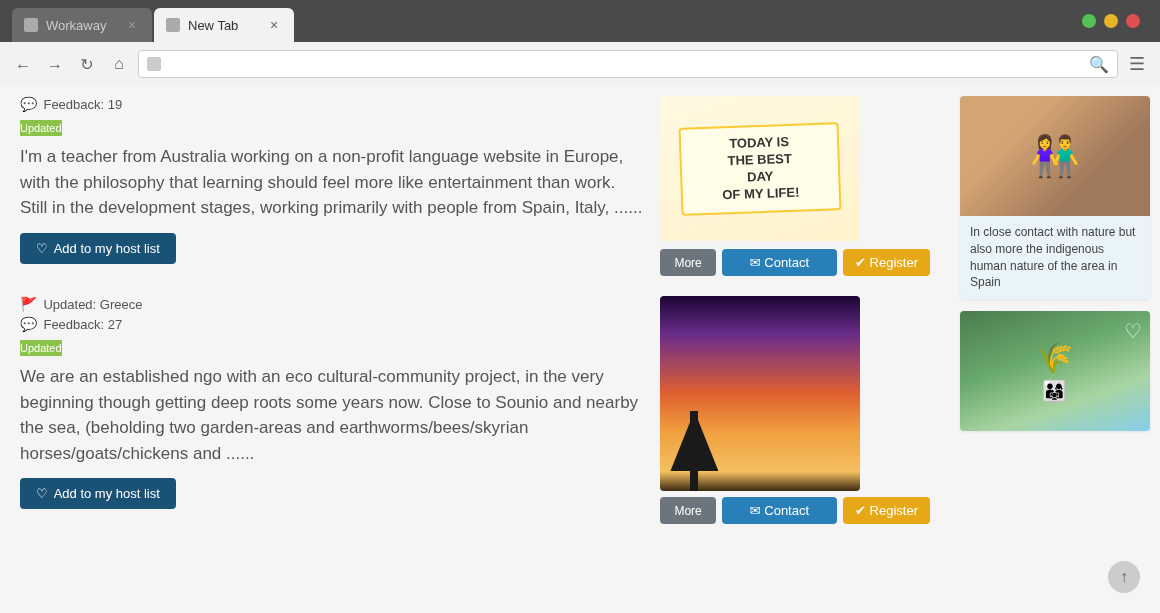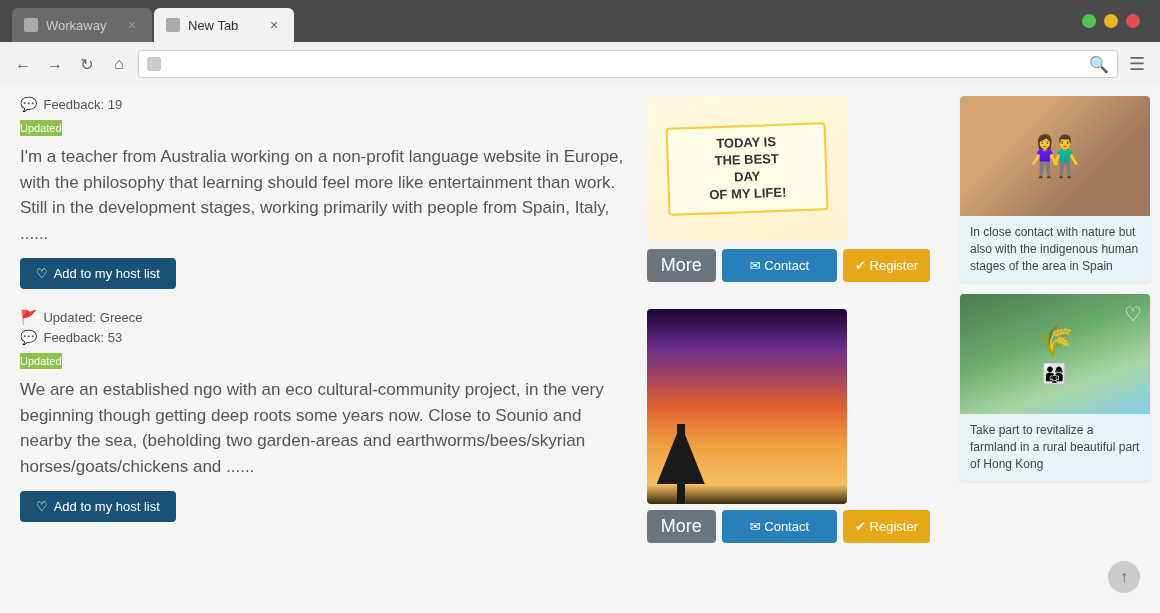--- a/index.html
+++ b/index.html
@@ -535,7 +535,7 @@
           <div class="sidebar-img sidebar-img-couple">
             👫
           </div>
-          <div class="sidebar-card-text">In close contact with nature but also with the indigenous human stages of the area in Spain</div>
+          <div class="sidebar-card-text">In close contact with nature but also more the indigenous human nature of the area in Spain</div>
         </div>
 
         <div class="sidebar-card" style="position:relative;">

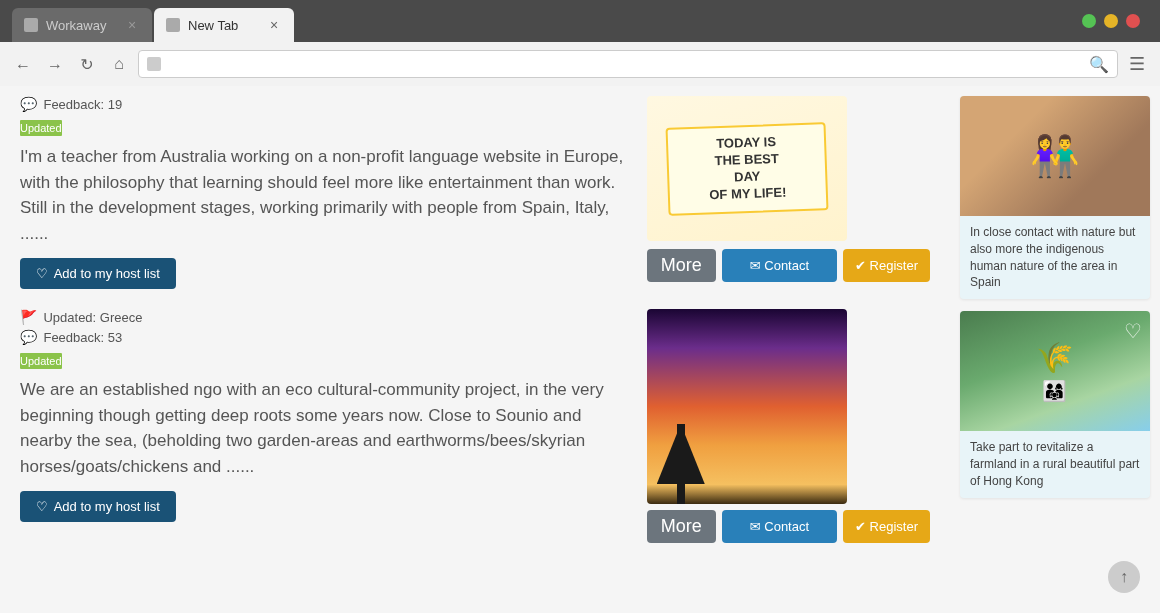--- a/index.html
+++ b/index.html
@@ -293,7 +293,7 @@
       border: none;
       border-radius: 4px;
       padding: 6px 14px;
-      font-size: 18px;
+      font-size: 12px;
       cursor: pointer;
     }
 

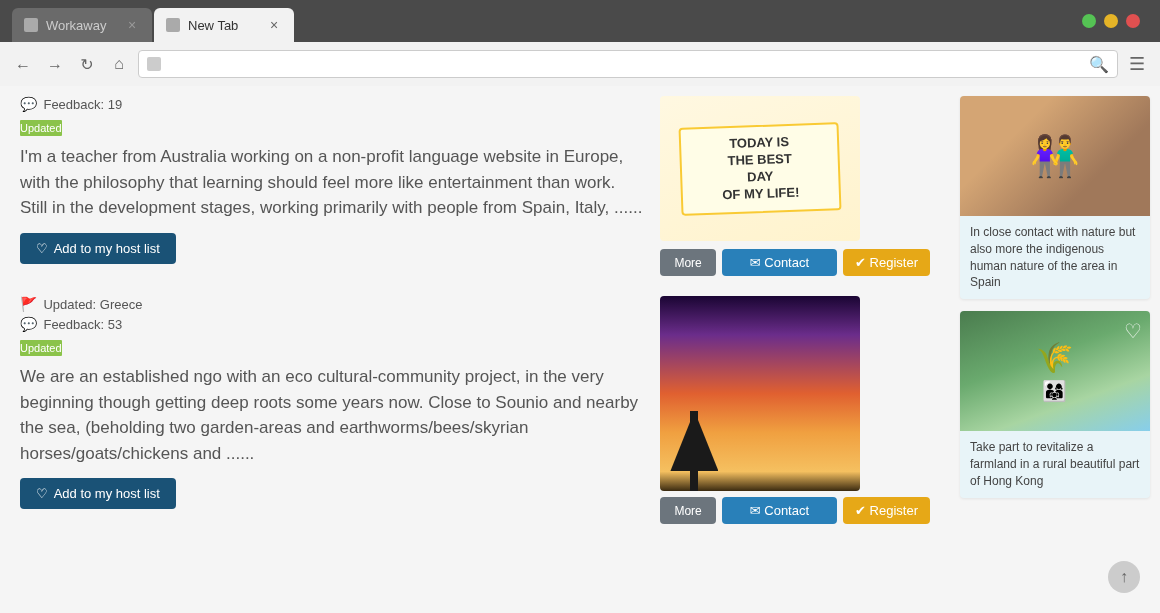--- a/index.html
+++ b/index.html
@@ -503,7 +503,7 @@
               </div>
               <div class="feedback-row">
                 <span class="feedback-icon">💬</span>
-                <span>Feedback: 53</span>
+                <span>Feedback: 27</span>
               </div>
               <div class="badge-updated">Updated</div>
               <p class="listing-desc">We are an established ngo with an eco cultural-community project, in the very beginning though getting deep roots some years now. Close to Sounio and nearby the sea, (beholding two garden-areas and earthworms/bees/skyrian horses/goats/chickens and ......</p>

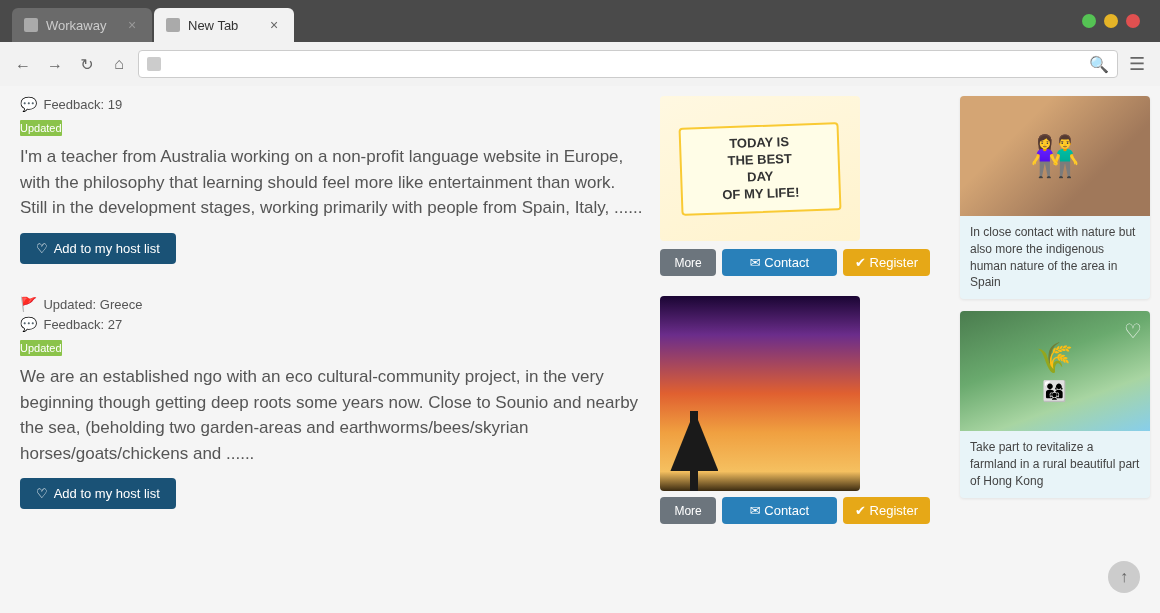--- a/index.html
+++ b/index.html
@@ -546,7 +546,6 @@
             </div>
             <span class="sidebar-heart">♡</span>
           </div>
-          <div class="sidebar-card-text">Take part to revitalize a farmland in a rural beautiful part of Hong Kong</div>
         </div>
 
       </div>

